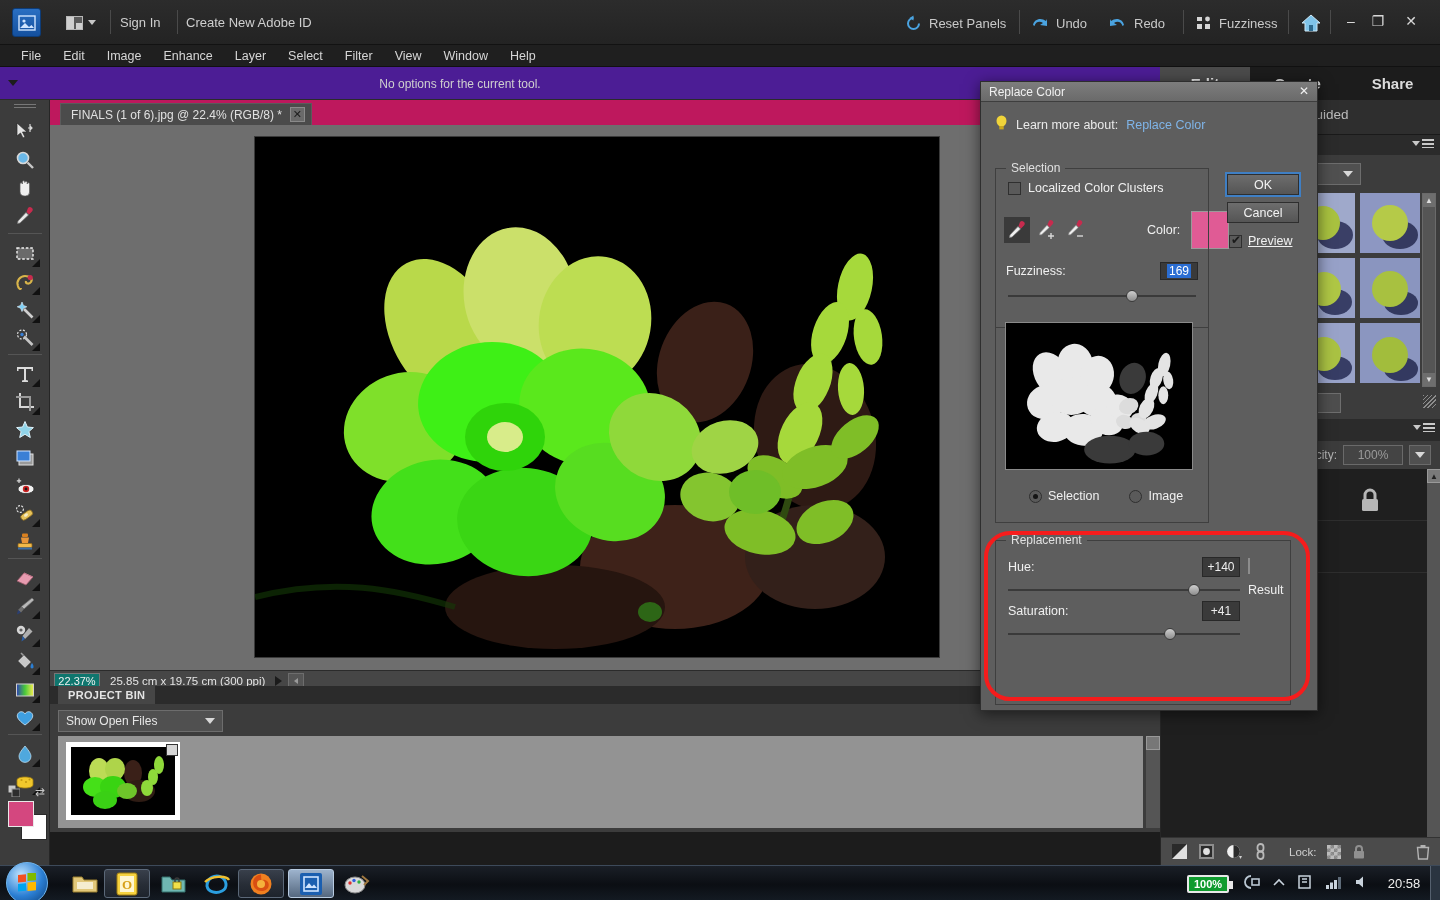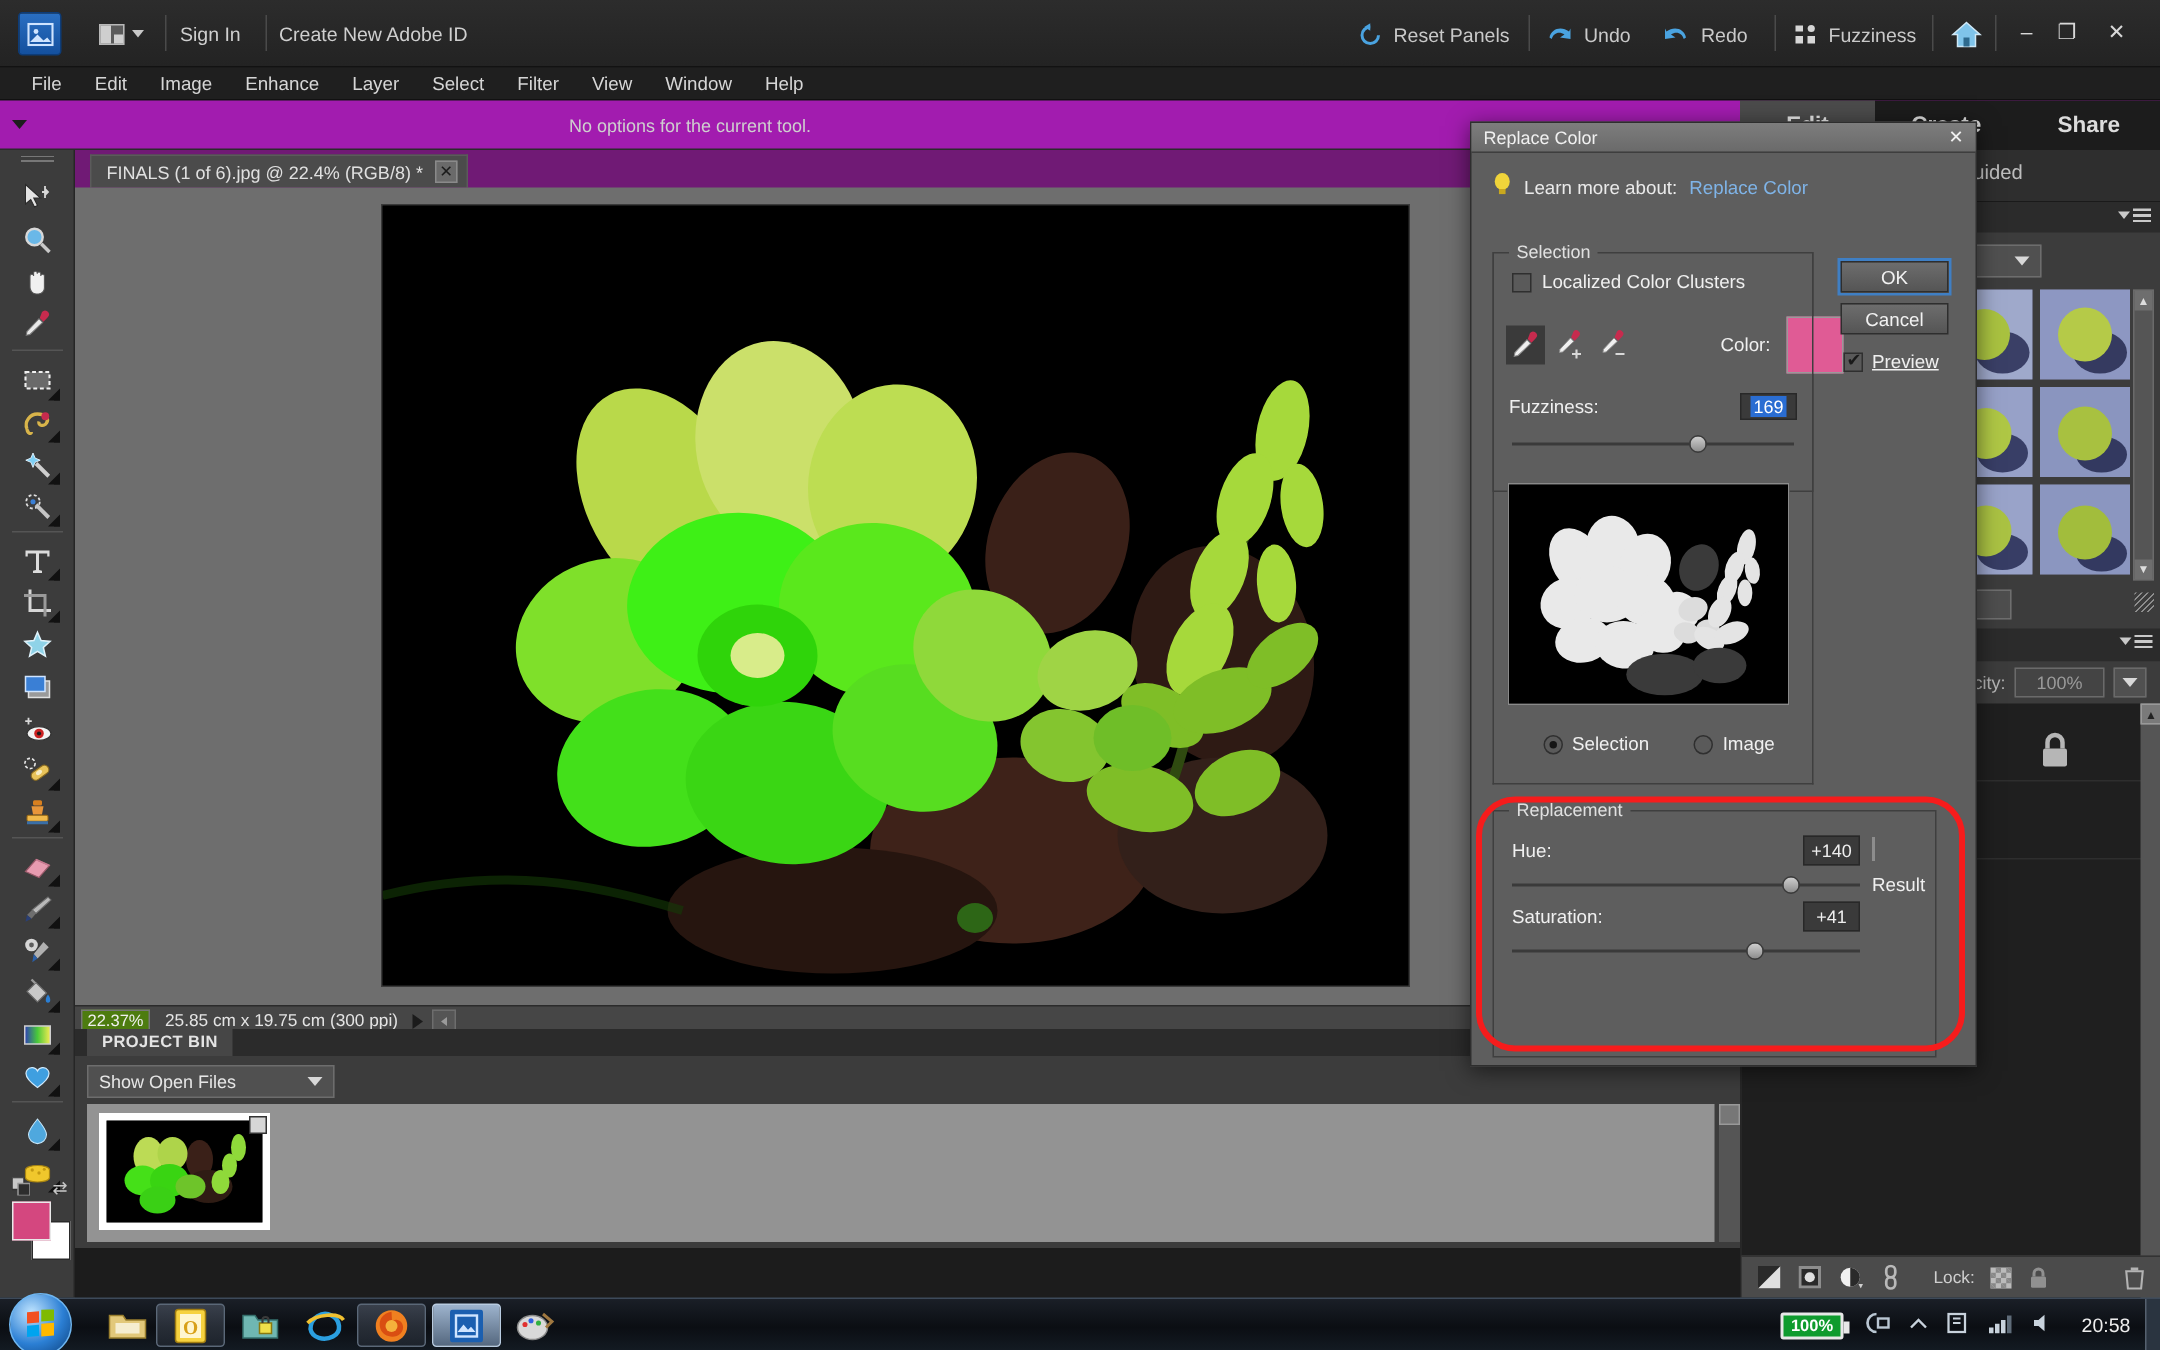--- a/index.html
+++ b/index.html
@@ -57,7 +57,7 @@
   
   .optionsbar {
     position:absolute; left:0; top:67px; width:1440px; height:33px;
-    background:#a21caf; border-bottom:1px solid #2b2b2b;
+    background:#4c1d95; border-bottom:1px solid #2b2b2b;
   }
   .opt-caret{ position:absolute; left:8px; top:13px; width:0;height:0;
     border-left:5px solid transparent;border-right:5px solid transparent;border-top:6px solid #1d1d1d;cursor:pointer;}

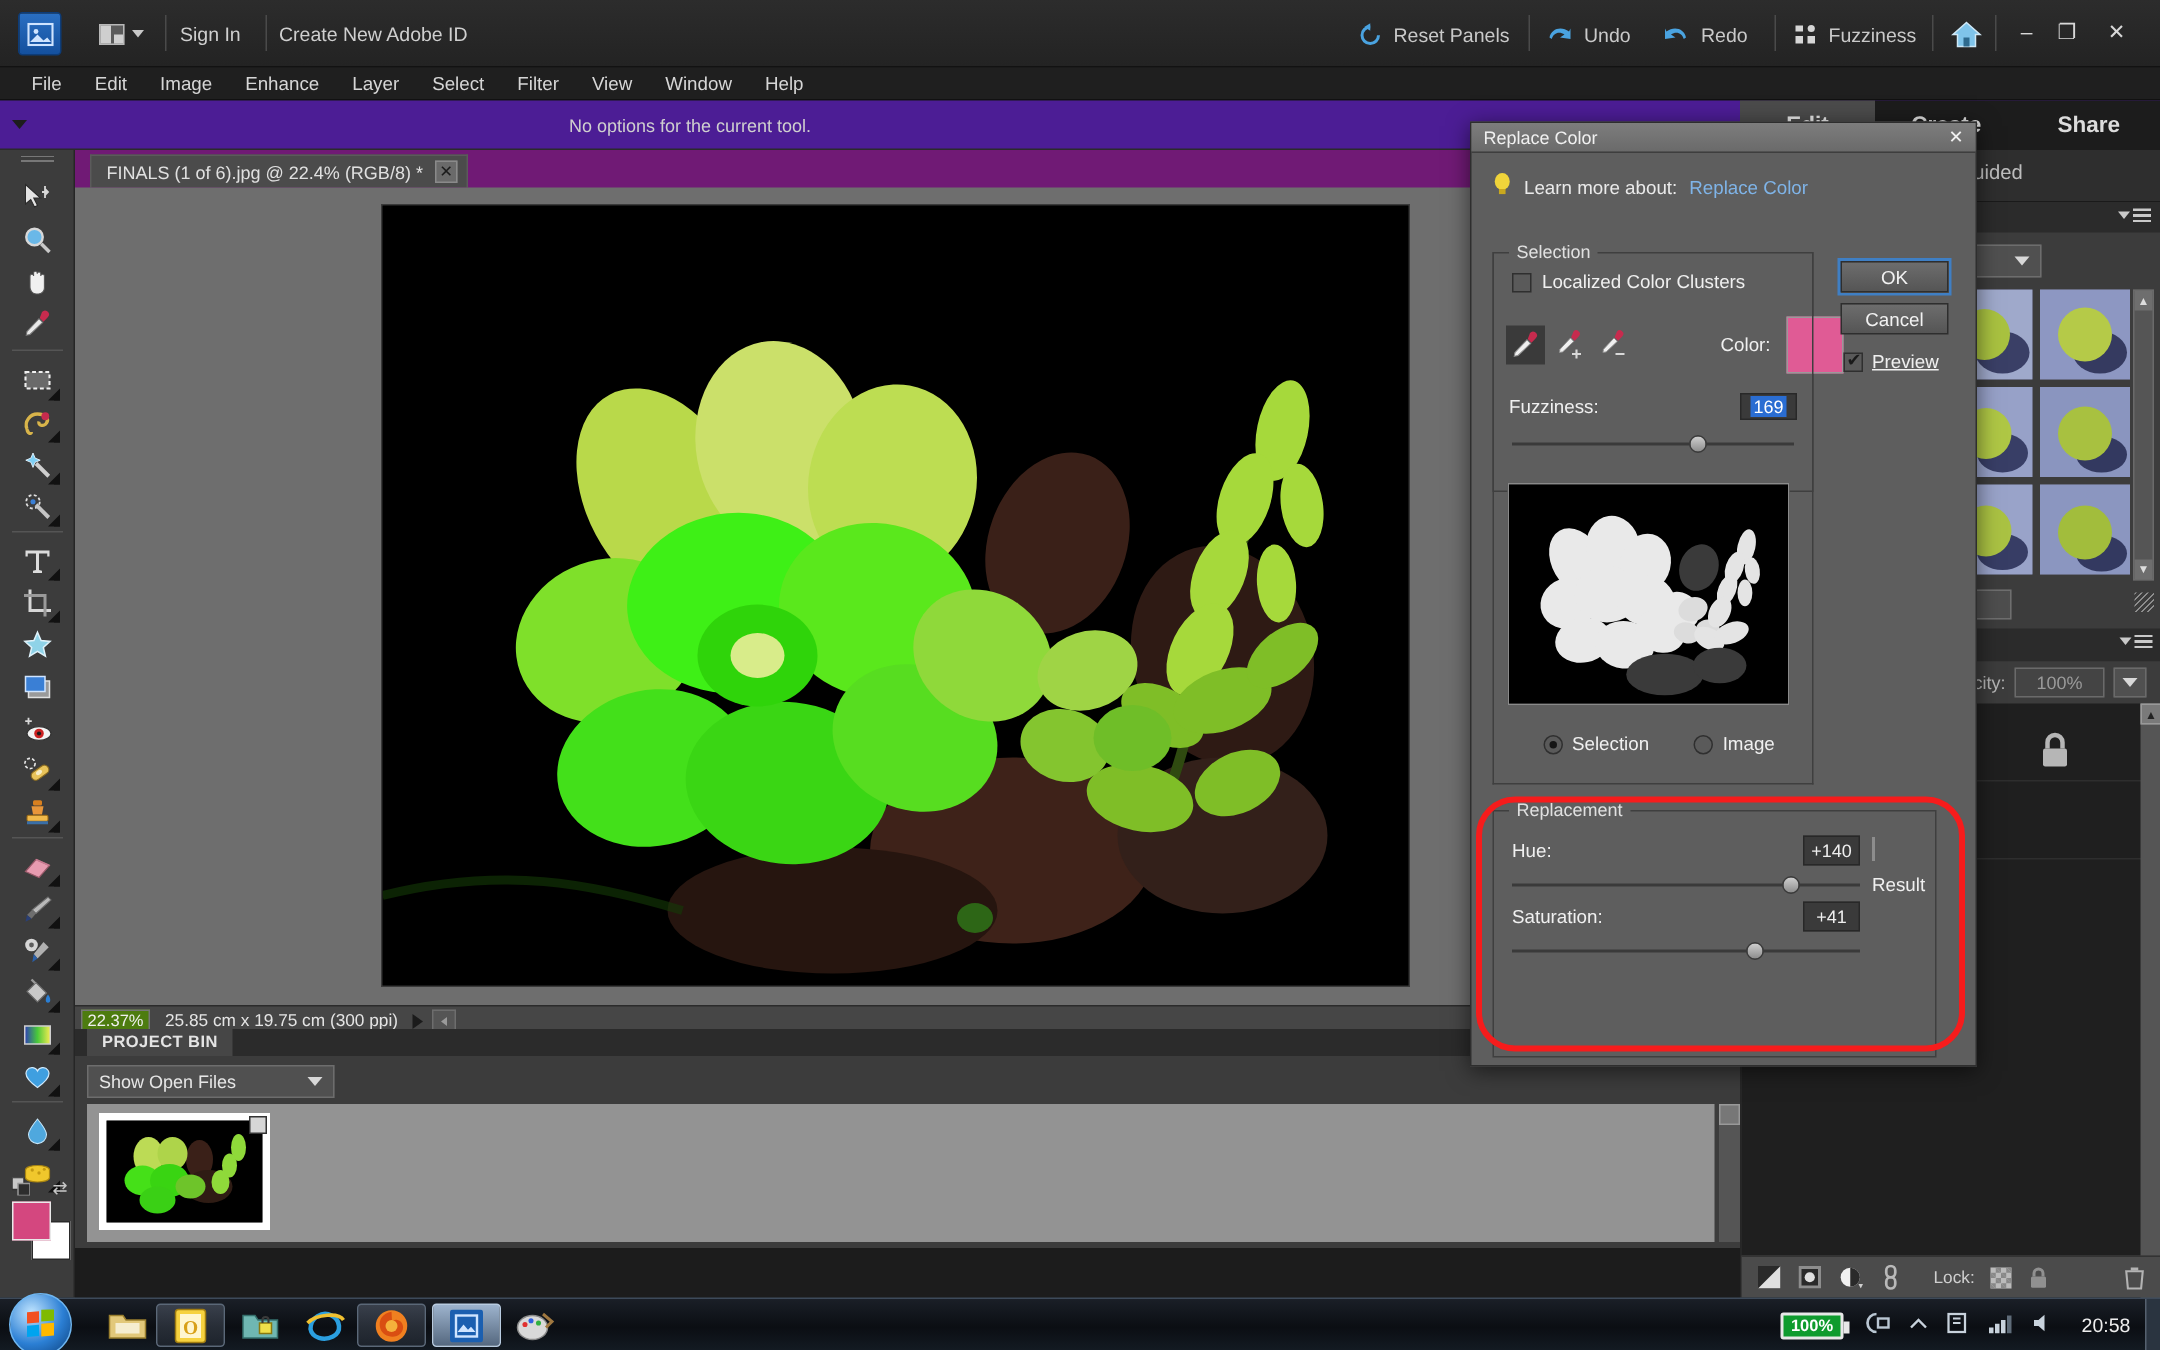--- a/index.html
+++ b/index.html
@@ -93,7 +93,7 @@
   .sw-def{ position:absolute; left:0px; top:-16px; width:12px;height:12px;}
 
   
-  .doctabs{ position:absolute; left:50px; top:100px; width:1110px; height:28px; background:#701a75;
+  .doctabs{ position:absolute; left:50px; top:100px; width:1110px; height:28px; background:#be185d;
     border-bottom:1px solid #1a1a1a;}
   .doctab{ position:absolute; left:10px; top:3px; height:22px; background:#4b4b4b; border:1px solid #5b5b5b;
      border-bottom:none; display:flex;align-items:center; padding:0 6px 0 10px; gap:8px; cursor:pointer;}

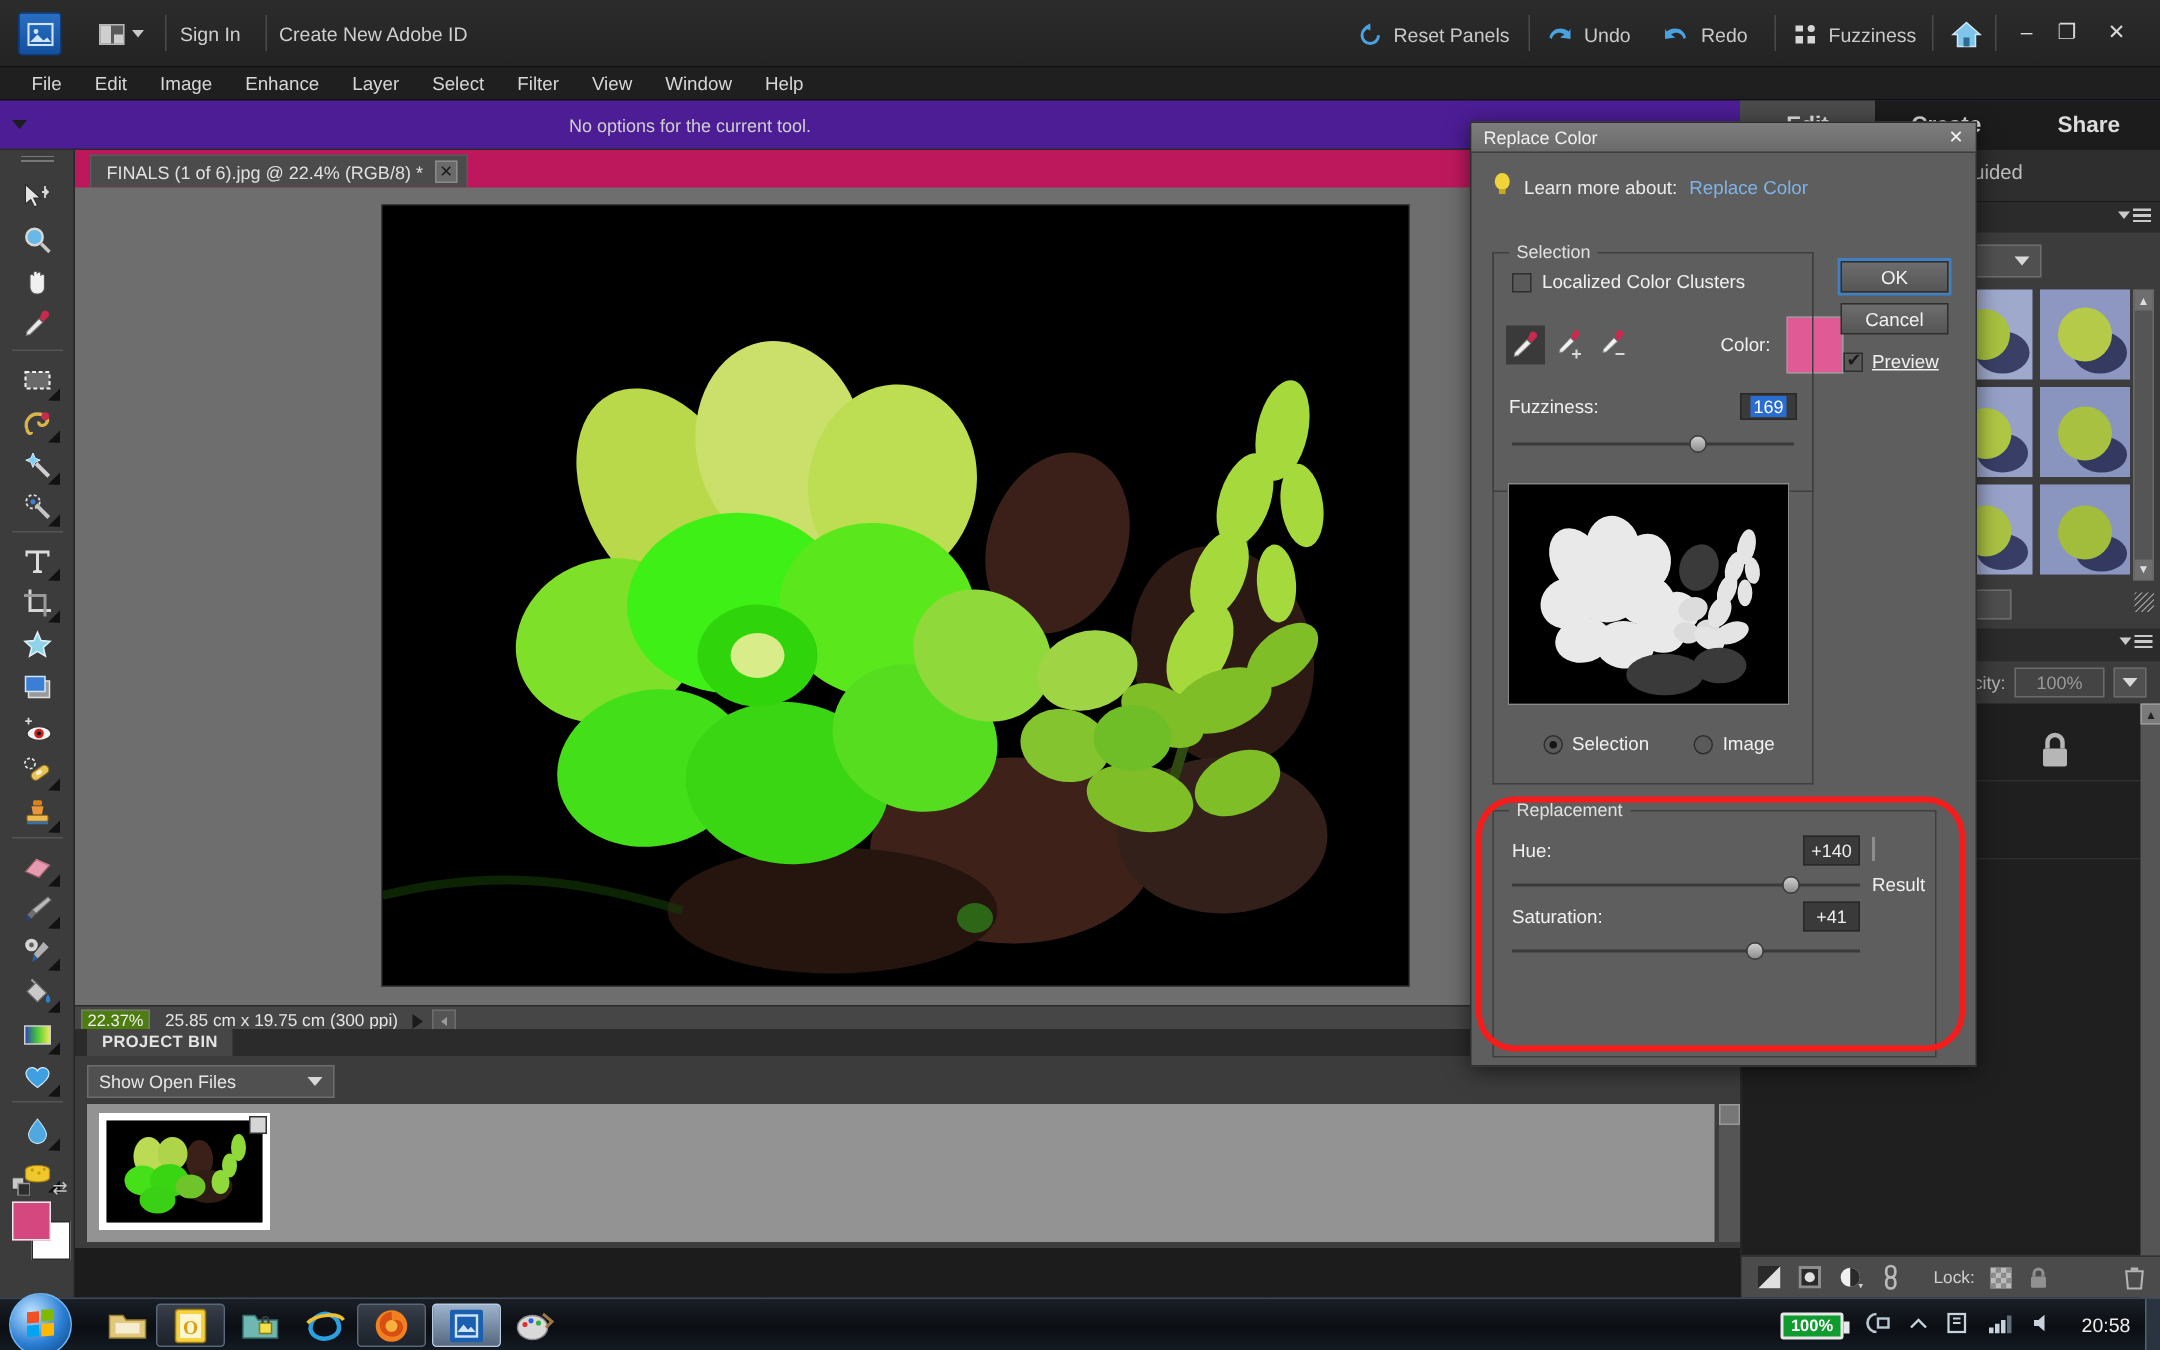--- a/index.html
+++ b/index.html
@@ -107,7 +107,7 @@
      box-shadow:0 0 0 1px #3a3a3a; overflow:hidden;}
   .statusbar{ position:absolute; left:50px; top:670px; width:1110px; height:20px; background:#464646;
      border-top:1px solid #2b2b2b; display:flex; align-items:center;}
-  .zoomfield{ width:46px; height:16px; margin-left:4px; background:#4d7c0f; border:1px solid #777;
+  .zoomfield{ width:46px; height:16px; margin-left:4px; background:#0f766e; border:1px solid #777;
      font-size:11px; color:#f0f0f0; display:flex;align-items:center;justify-content:center;}
   .dimtext{ margin-left:10px; font-size:11.5px; color:#e4e4e4;}
   .sb-arrow{ margin-left:10px; width:0;height:0;border-top:5px solid transparent;border-bottom:5px solid transparent;

